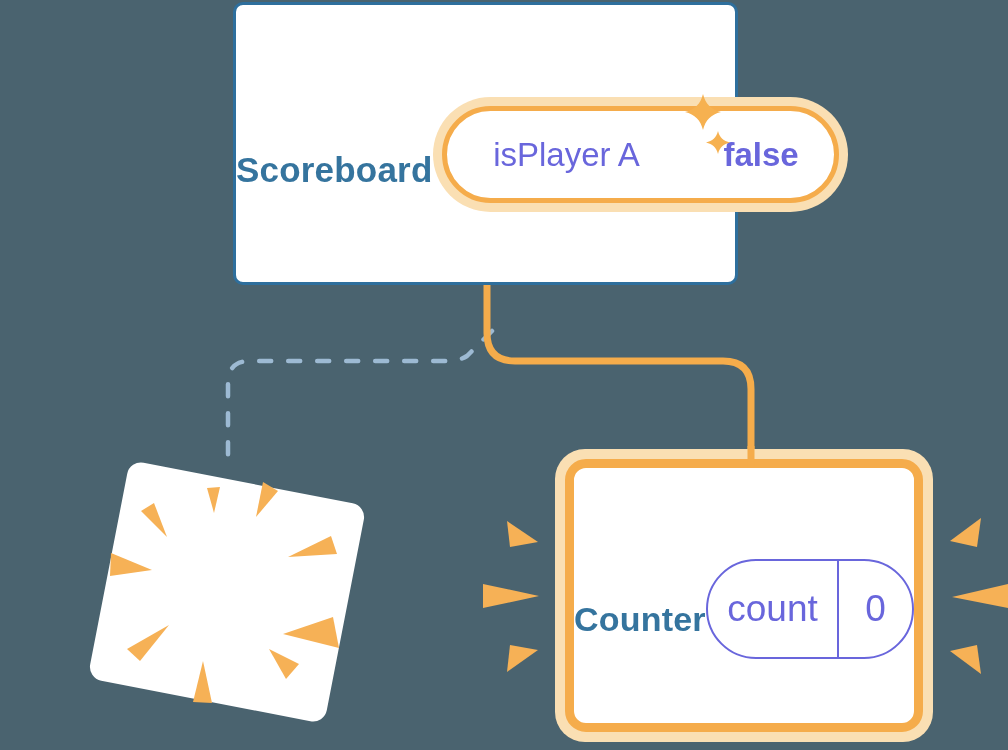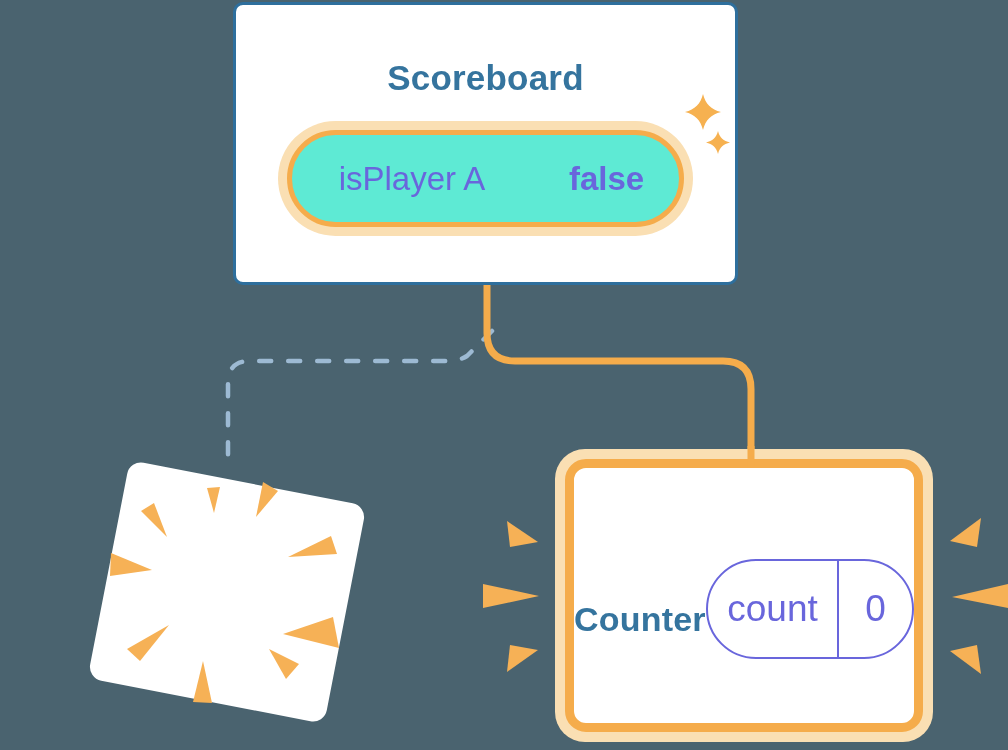--- a/index.html
+++ b/index.html
@@ -16,7 +16,7 @@
   #scoreboard-card{
     left:233px;top:2px;width:505px;height:283px;
     background:#ffffff;border:3px solid #2E6F9D;border-radius:10px;
-    display:flex;flex-direction:column;align-items:center;
+    display:flex;flex-direction:row;align-items:center;
   }
   .card-title{
     color:#35749E;font-size:35px;font-weight:600;line-height:42px;

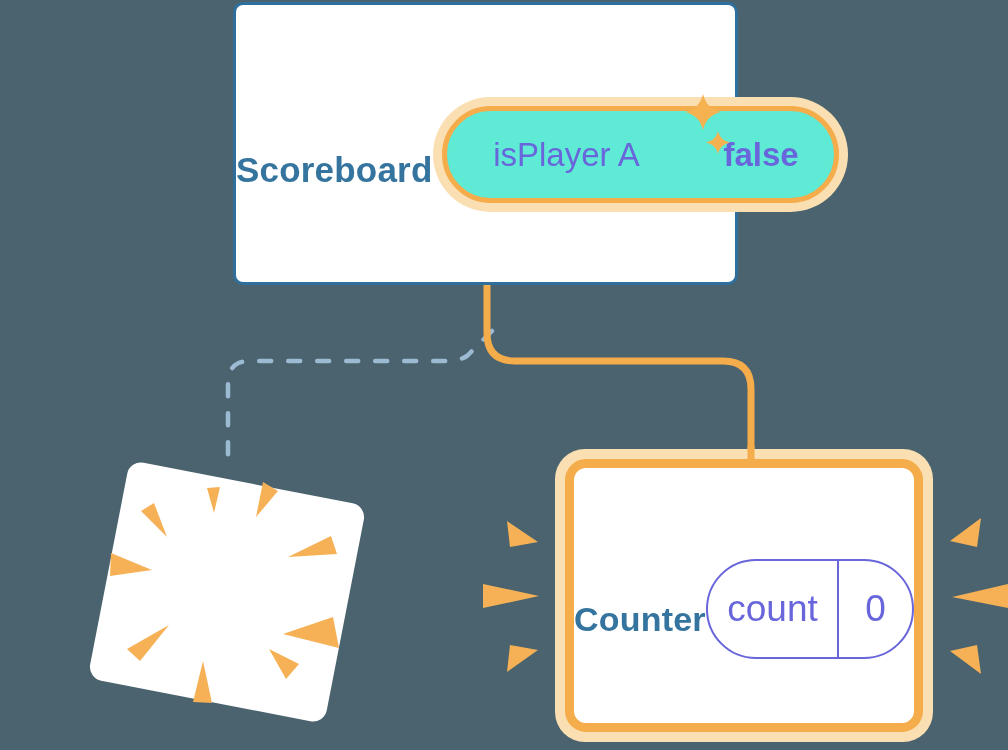--- a/index.html
+++ b/index.html
@@ -30,7 +30,7 @@
   }
   .state-pill-orange{
     display:flex;align-items:flex-start;border:5px solid #F5AC4B;
-    border-radius:999px;background:#5eead4;overflow:hidden;
+    border-radius:999px;background:#ffffff;overflow:hidden;
   }
   .state-pill-orange .cell{display:flex;align-items:center;justify-content:center;height:87px;}
   .state-pill-orange .cell.label{width:240px;}

